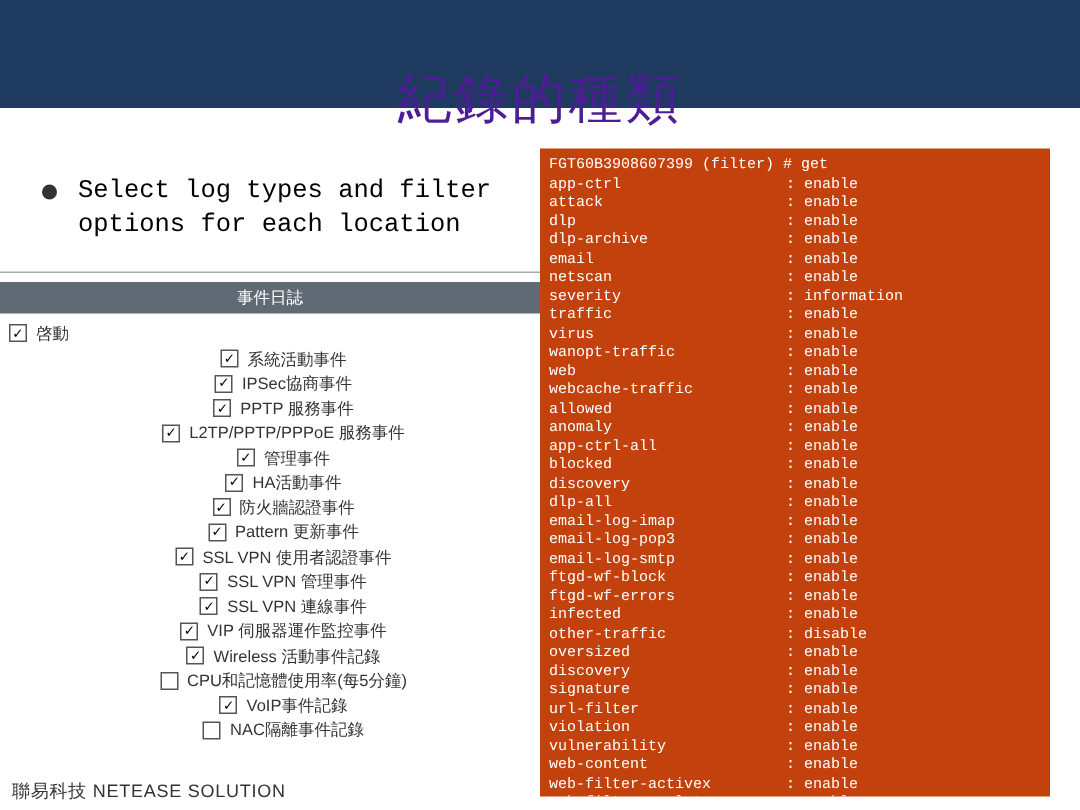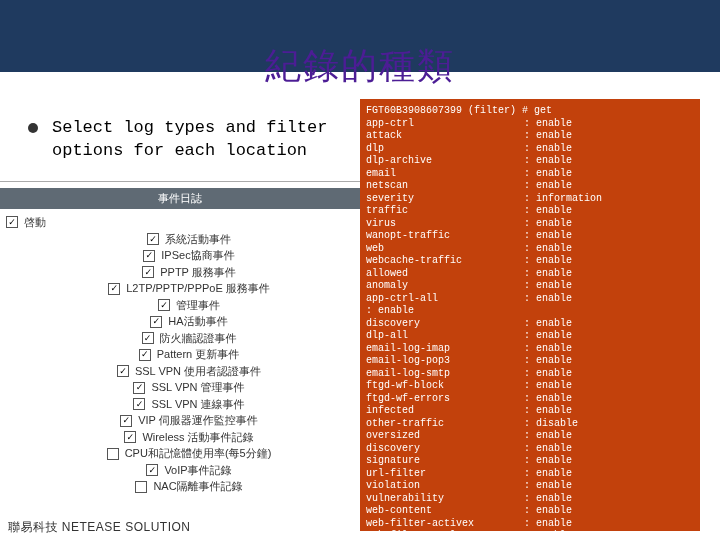--- a/index.html
+++ b/index.html
@@ -130,7 +130,7 @@
         <div class="termline"><span class="k">allowed</span><span>: enable</span></div>
         <div class="termline"><span class="k">anomaly</span><span>: enable</span></div>
         <div class="termline"><span class="k">app-ctrl-all</span><span>: enable</span></div>
-        <div class="termline"><span>: enable</span></div>
+        <div class="termline"><span class="k">blocked</span><span>: enable</span></div>
         <div class="termline"><span class="k">discovery</span><span>: enable</span></div>
         <div class="termline"><span class="k">dlp-all</span><span>: enable</span></div>
         <div class="termline"><span class="k">email-log-imap</span><span>: enable</span></div>

